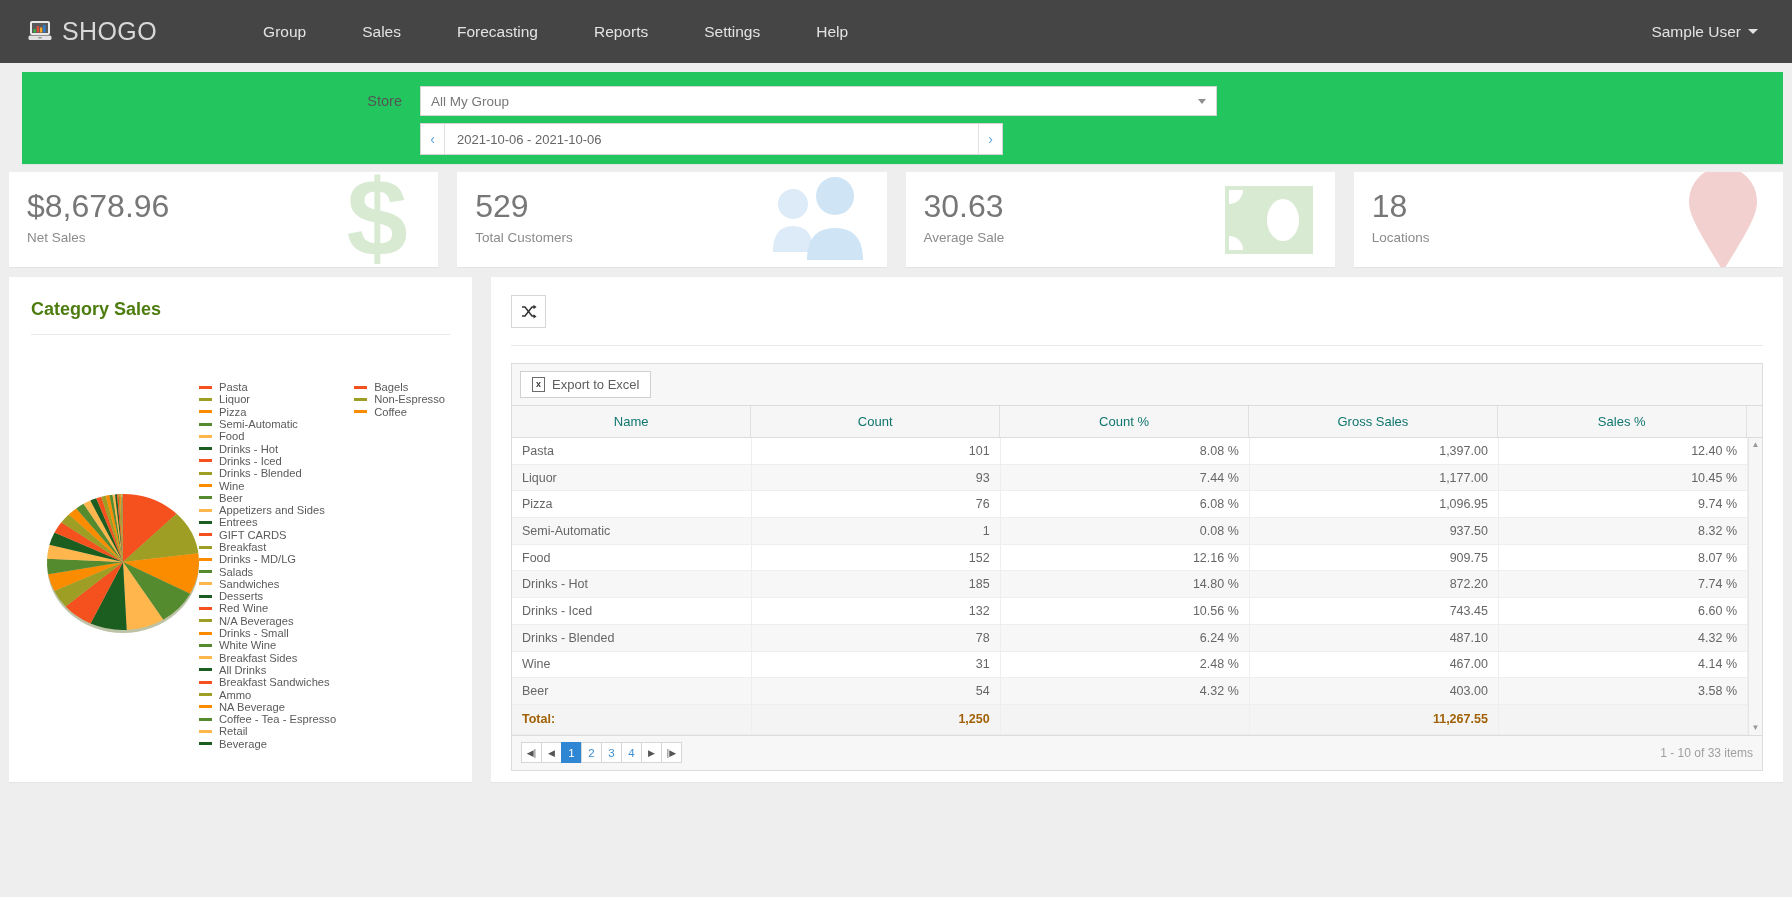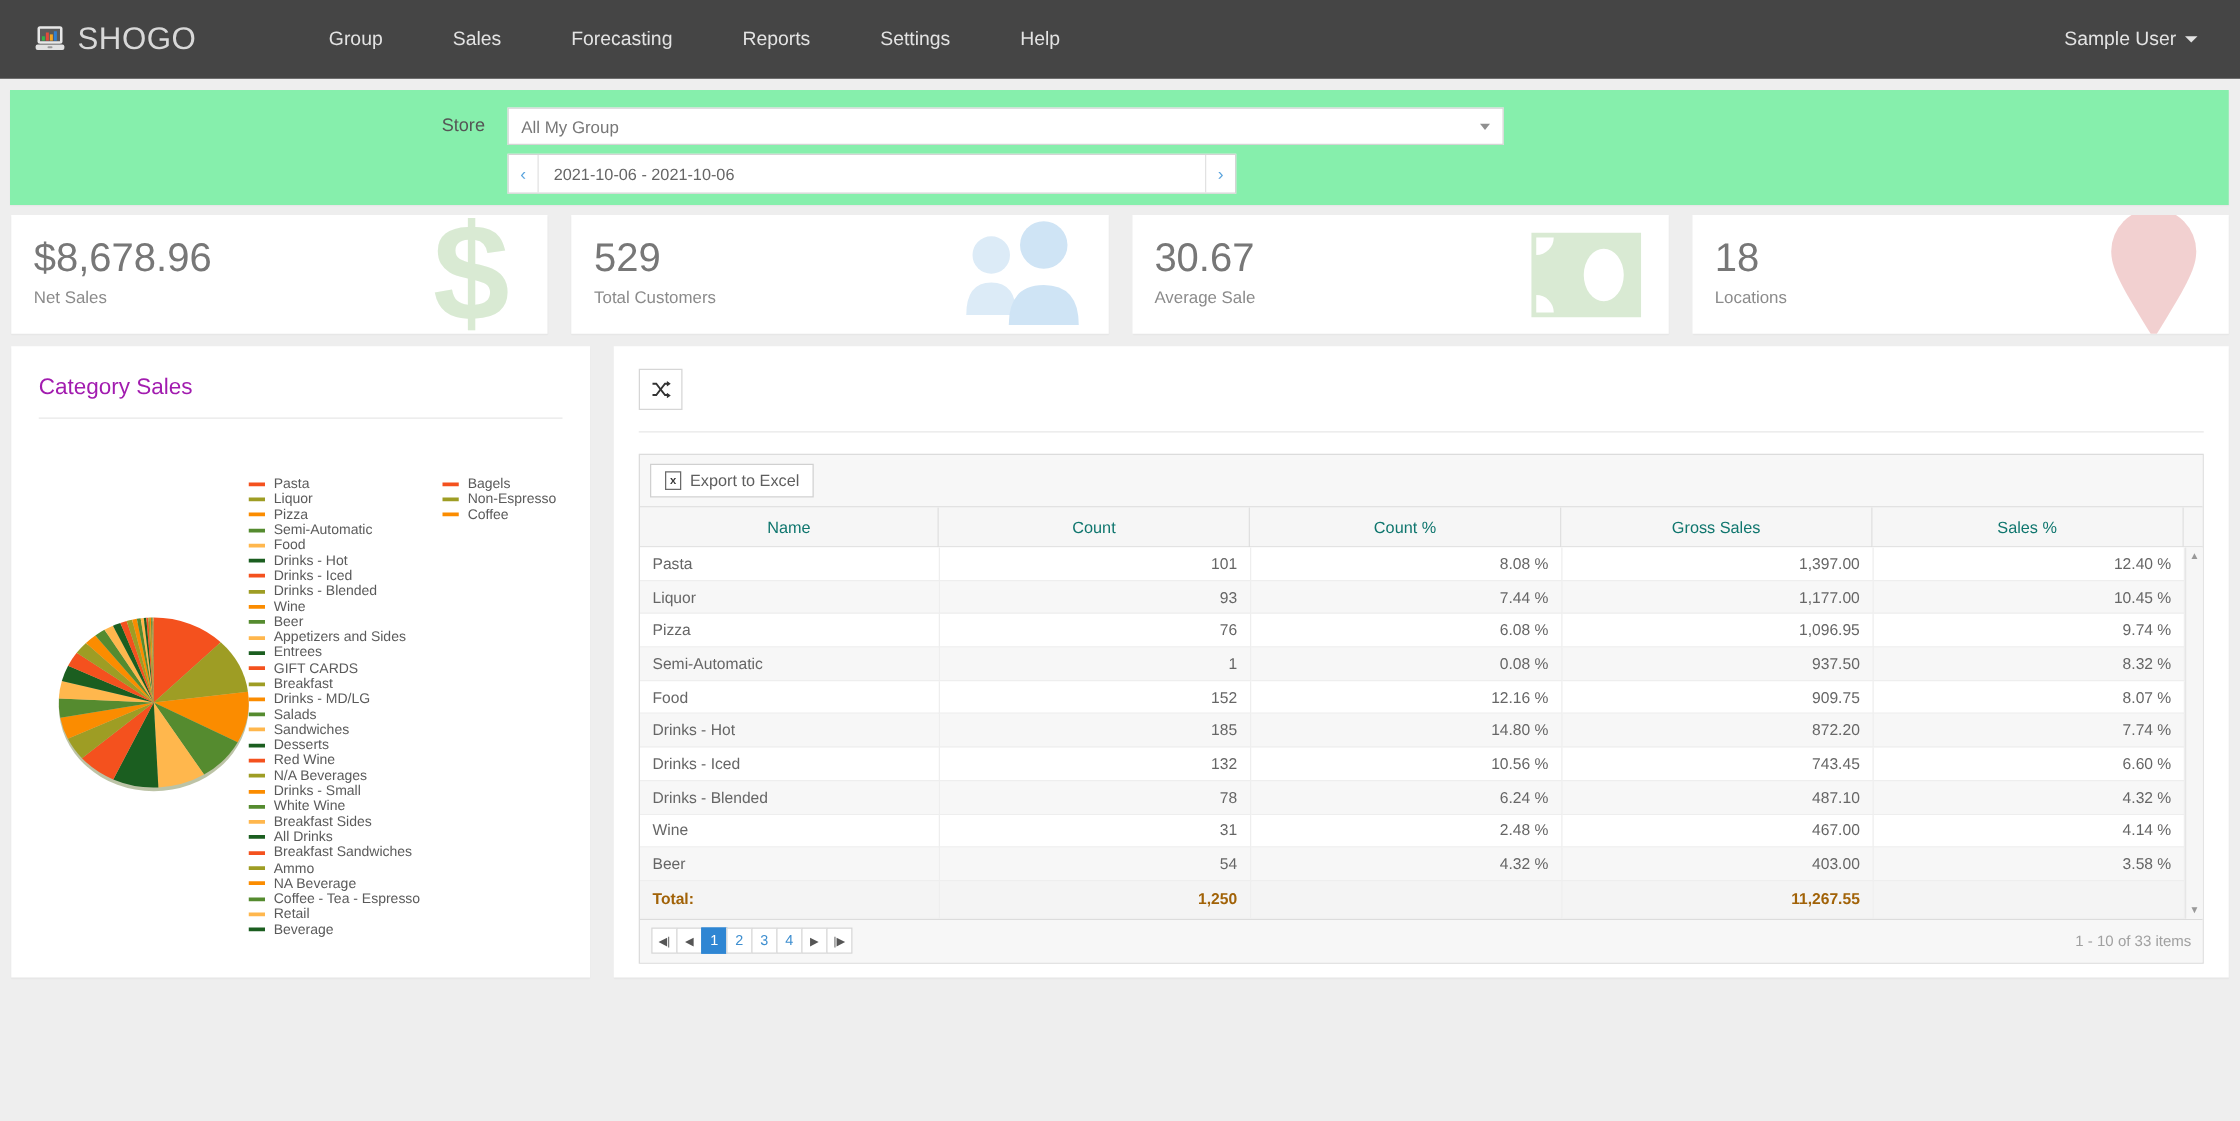--- a/index.html
+++ b/index.html
@@ -62,8 +62,8 @@
 
   
   .filter-panel {
-    background: #86efac;
-    margin: 9px 9px 0 8px;
+    background: #22c55e;
+    margin: 9px 9px 0 22px;
     height: 92px;
     display: flex;
     align-items: flex-start;

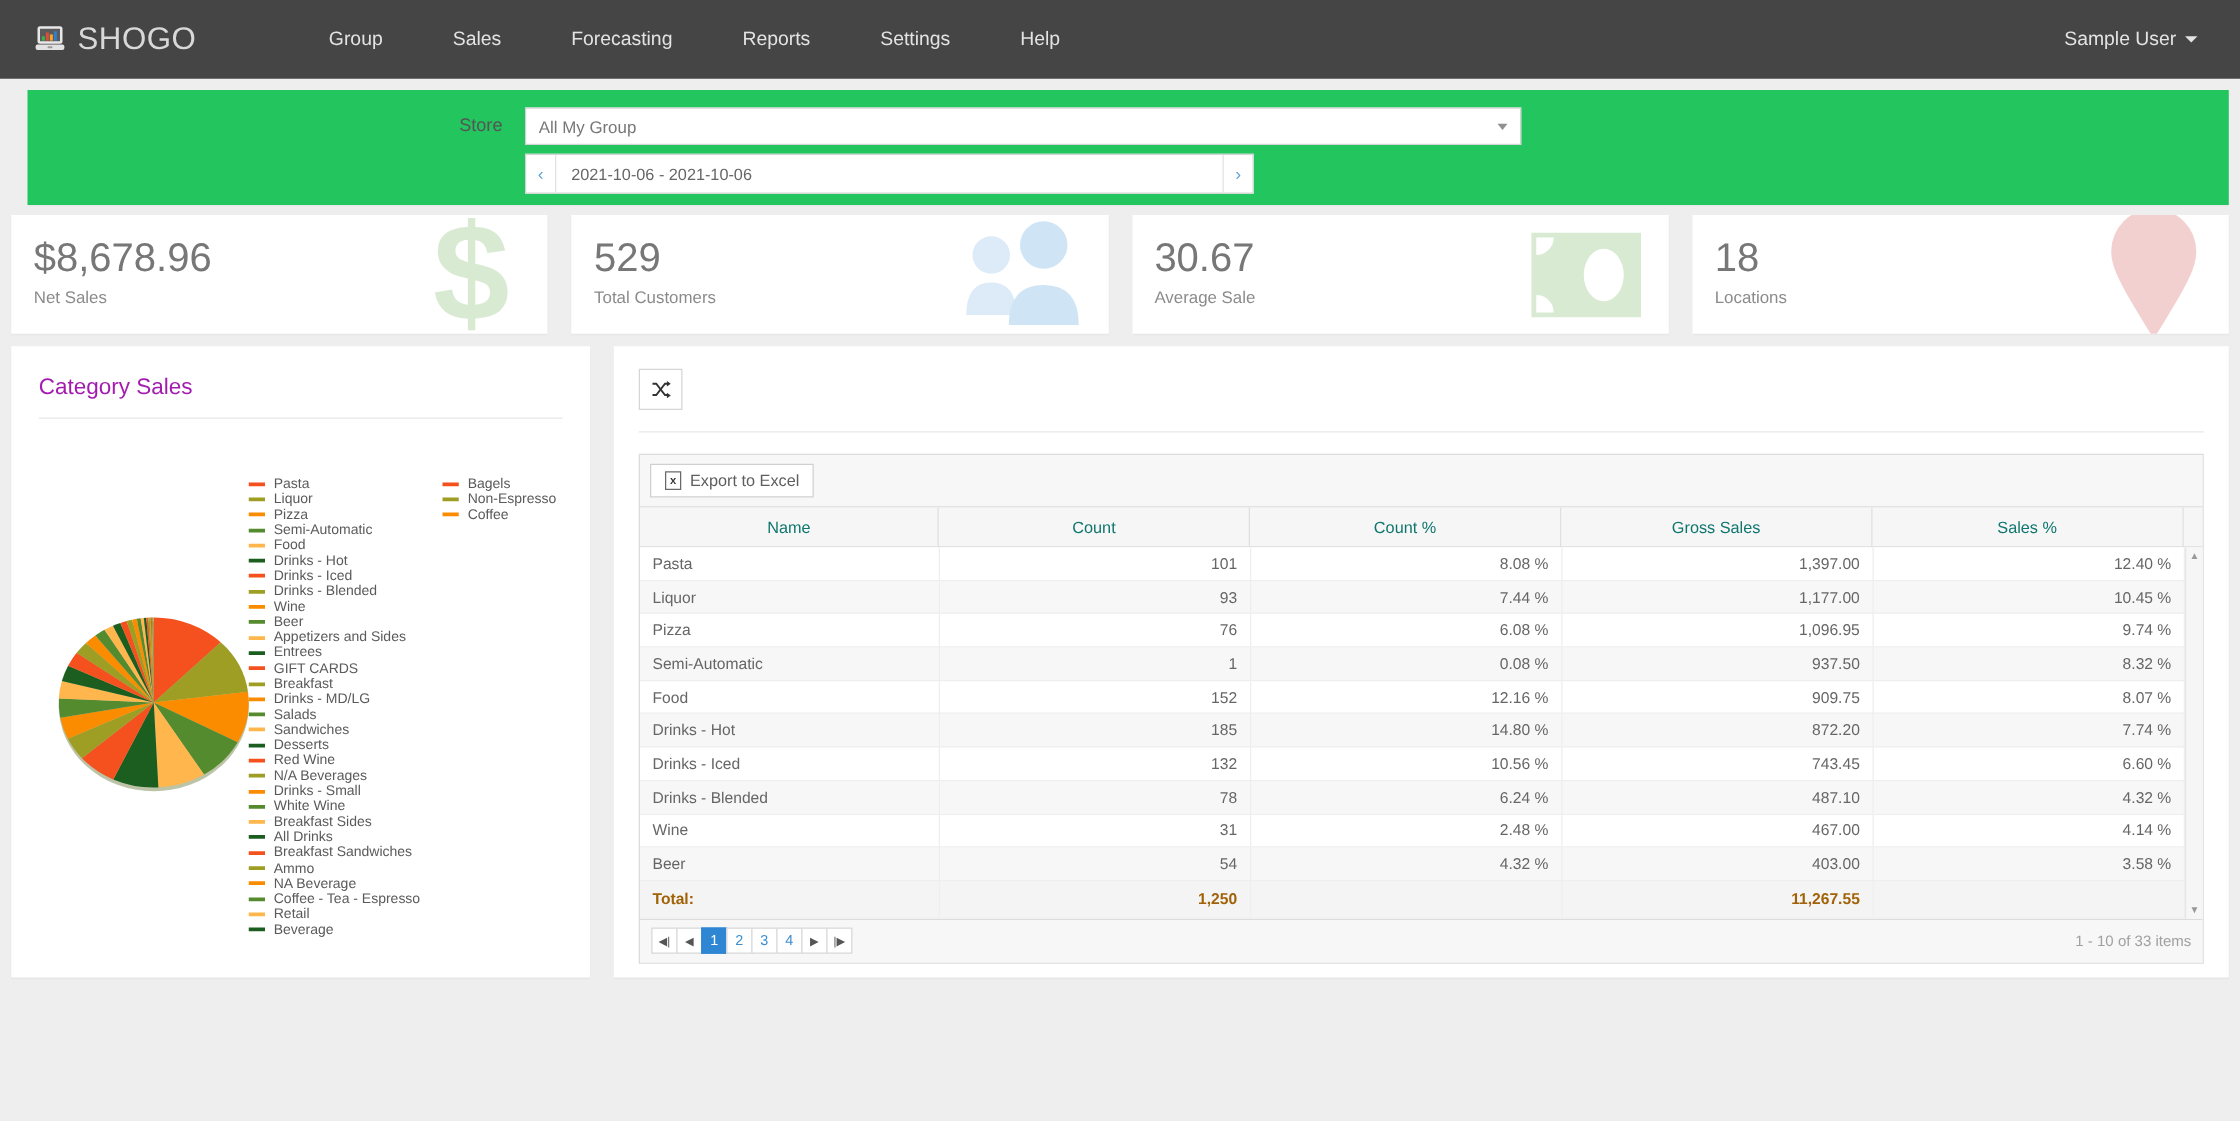--- a/index.html
+++ b/index.html
@@ -415,7 +415,7 @@
   </div>
 
   <div class="kpi-card">
-    <div class="kpi-value">30.67</div>
+    <div class="kpi-value">30.63</div>
     <div class="kpi-label">Average Sale</div>
     <div class="kpi-icon">
       <svg width="88" height="68" viewBox="0 0 88 68">

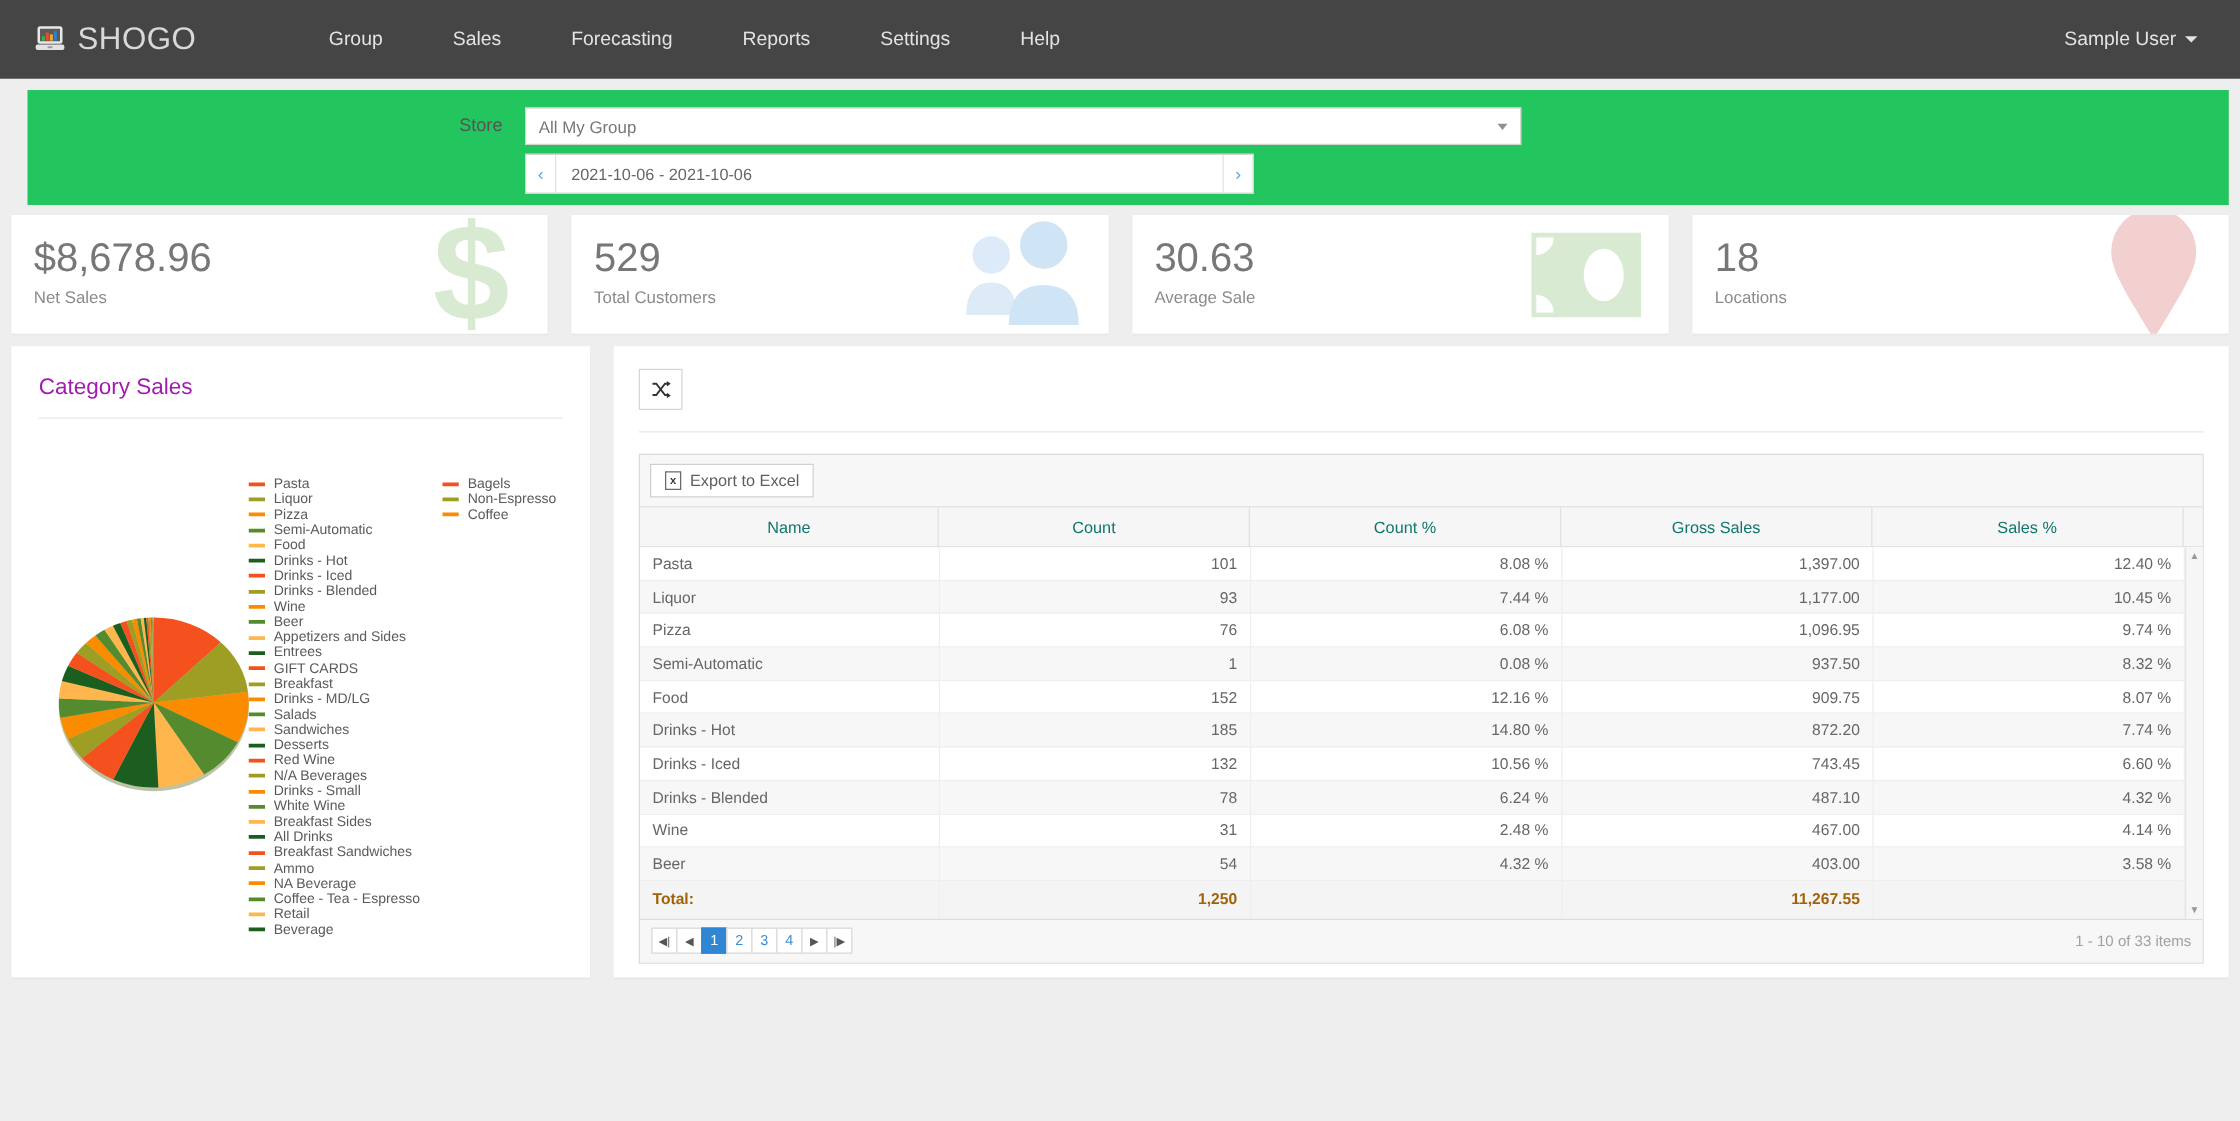--- a/index.html
+++ b/index.html
@@ -178,8 +178,8 @@
   }
   .panel-title {
     font-size: 18px;
-    color: #a21caf;
-    font-weight: 400;
+    color: #4d7c0f;
+    font-weight: 700;
     padding-bottom: 14px;
     border-bottom: 1px solid #e8e8e8;
   }

